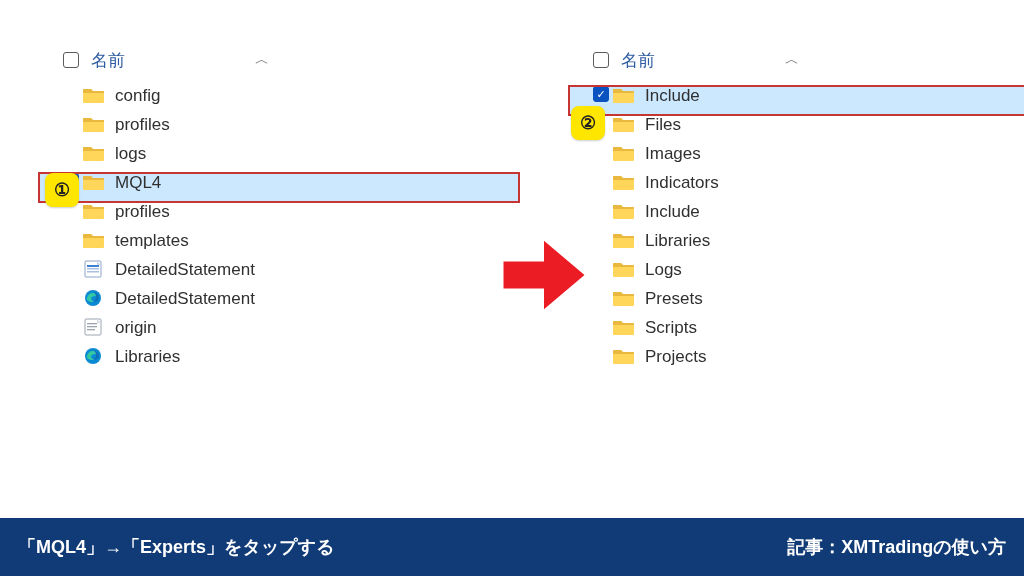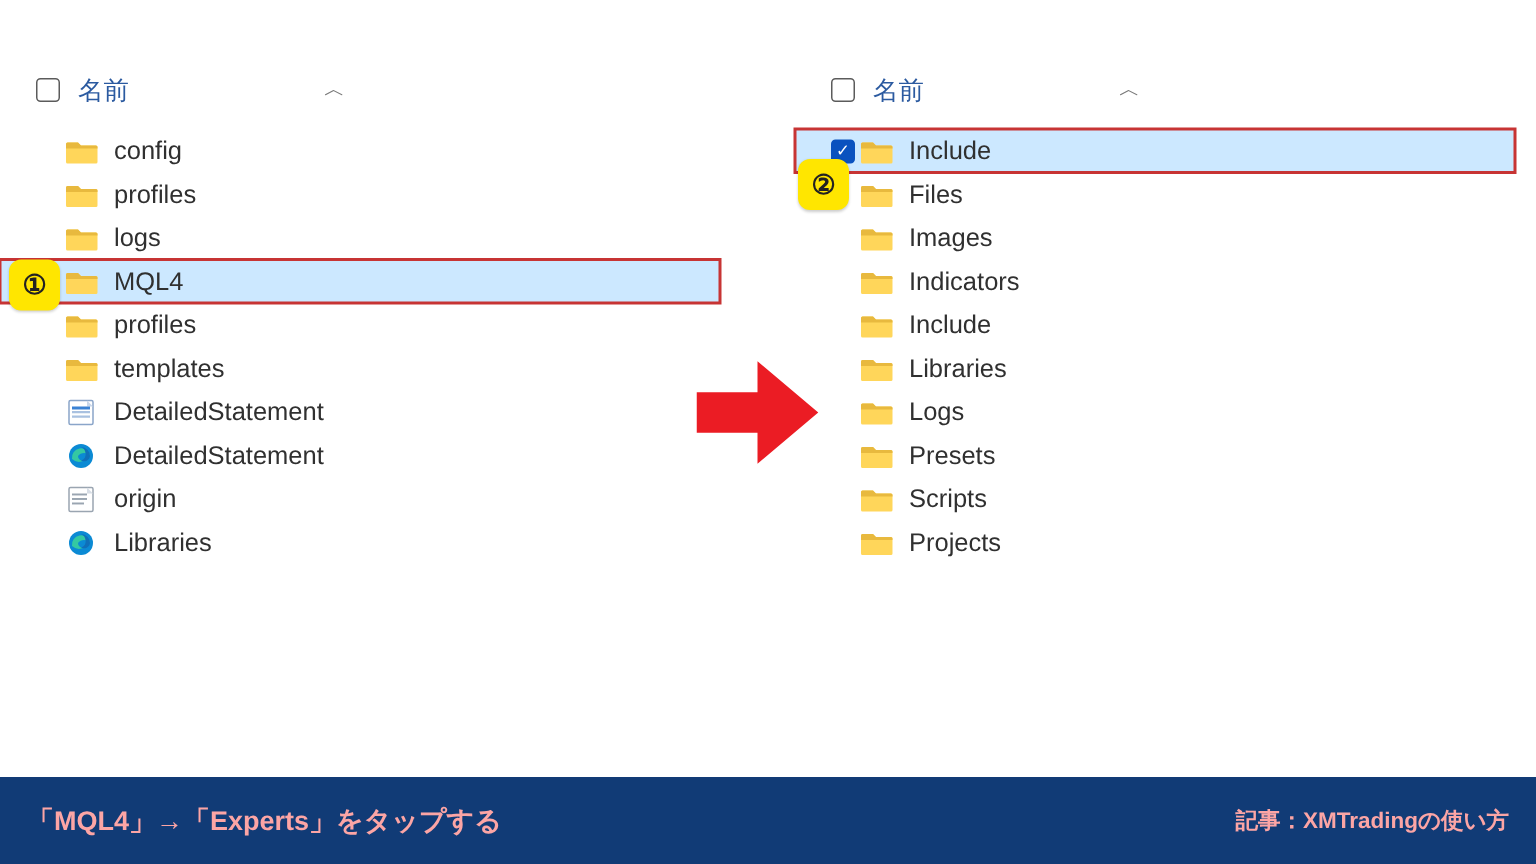--- a/index.html
+++ b/index.html
@@ -5,7 +5,7 @@
   * { box-sizing: border-box; margin: 0; padding: 0; }
   html, body { width: 1024px; height: 576px; font-family: "Segoe UI", Meiryo, sans-serif; }
   body { background: #fff; display: flex; flex-direction: column; }
-  .top-area { position: relative; flex: 1 1 auto; }
+  .top-area { position: relative; flex: 1 1 auto; margin-left: 39px; }
   .explorer-pane { position: absolute; top: 0; width: 480px; }
   .left-pane  { left: 0; }
   .right-pane { left: 530px; }

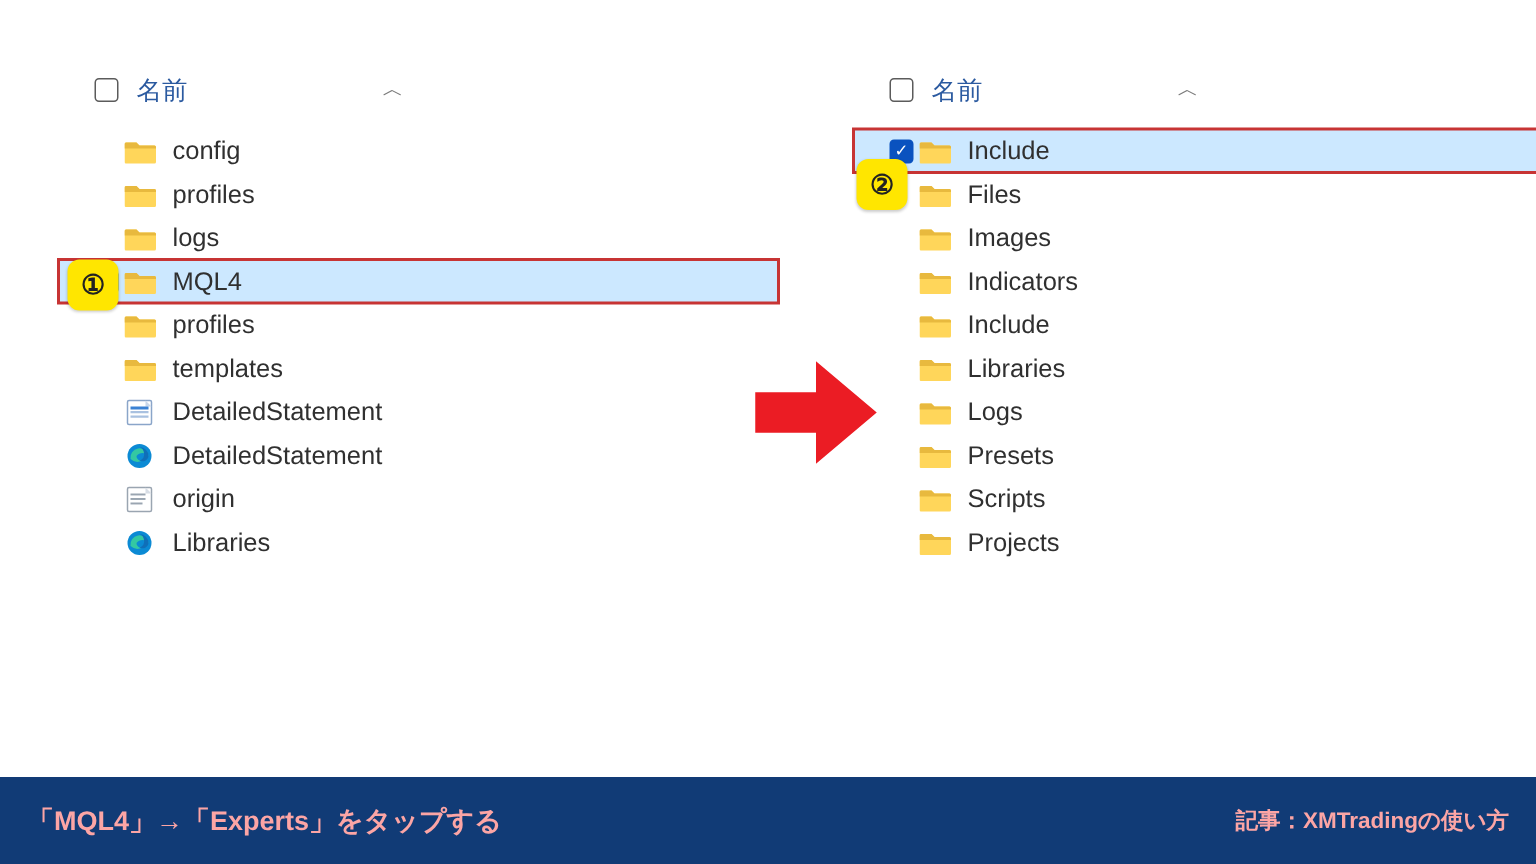--- a/index.html
+++ b/index.html
@@ -23,7 +23,7 @@
     margin-left: 130px; color: #7a7a7a; font-size: 14px;
   }
 
-  .row { display: flex; align-items: center; height: 29px; padding-left: 44px; color: #303030; font-size: 17px; position: relative; }
+  .row { display: flex; height: 29px; padding-left: 44px; color: #303030; font-size: 17px; position: relative; }
   .row .chk { width: 16px; height: 16px; border-radius: 3px; margin-right: 8px; display:none; }
   .row.selected { background: #cce8ff; padding-left: 24px; }
   .row.selected .chk {

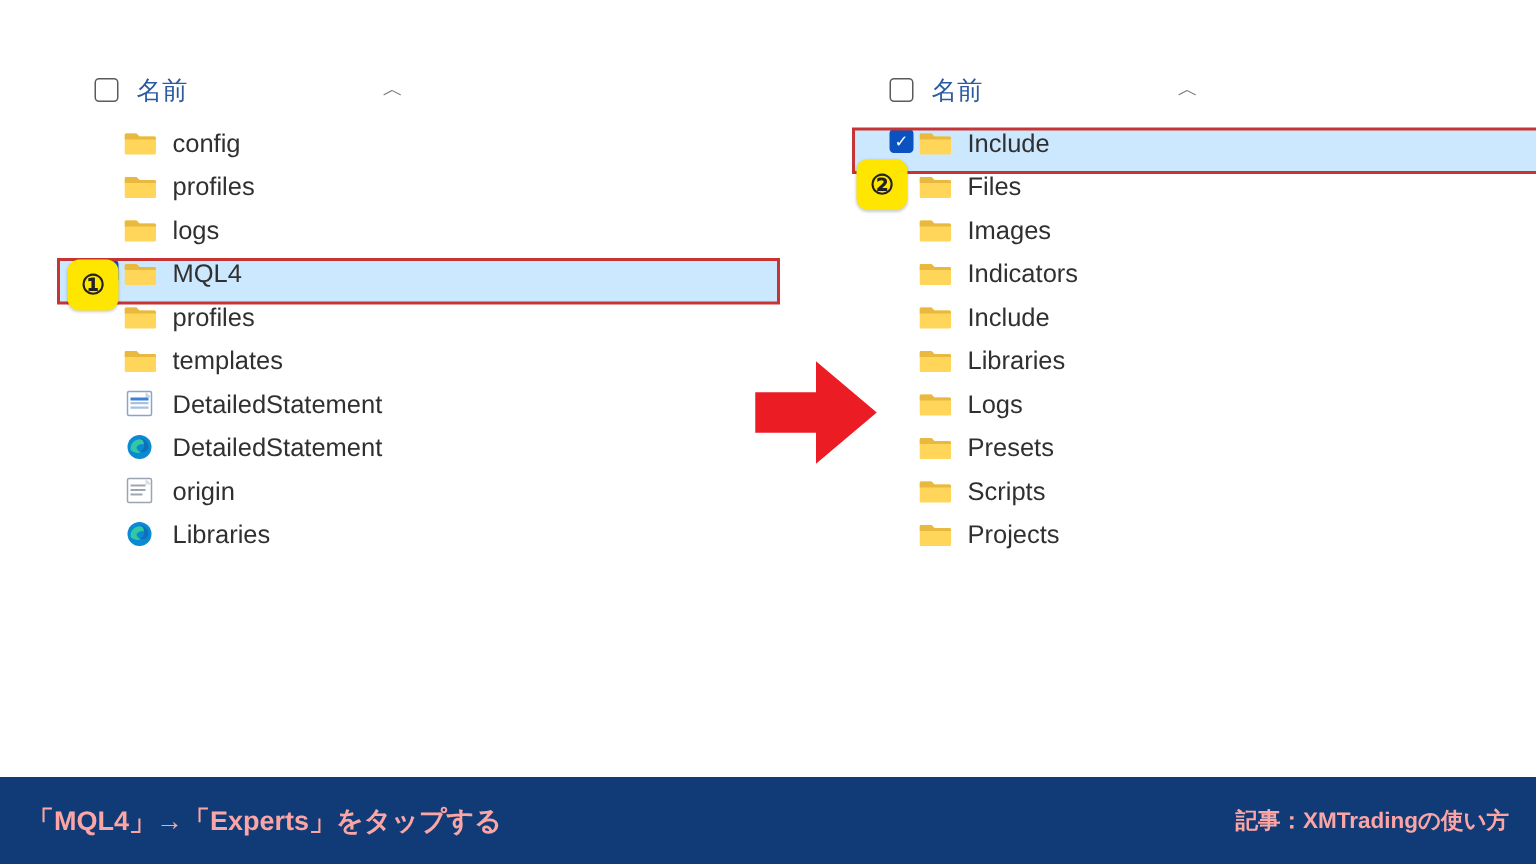--- a/index.html
+++ b/index.html
@@ -45,7 +45,7 @@
   .arrow svg { width: 90px; height: 90px; }
 
   .footer {
-    height: 58px; background: #113b76; color: #fca5a5; display: flex; align-items: center; justify-content: space-between;
+    height: 58px; background: #113b76; color: #ffffff; display: flex; align-items: center; justify-content: space-between;
     padding: 0 18px; font-weight: 700; font-size: 18px;
   }
   .footer .credit { font-size: 15px; font-weight: 700; }

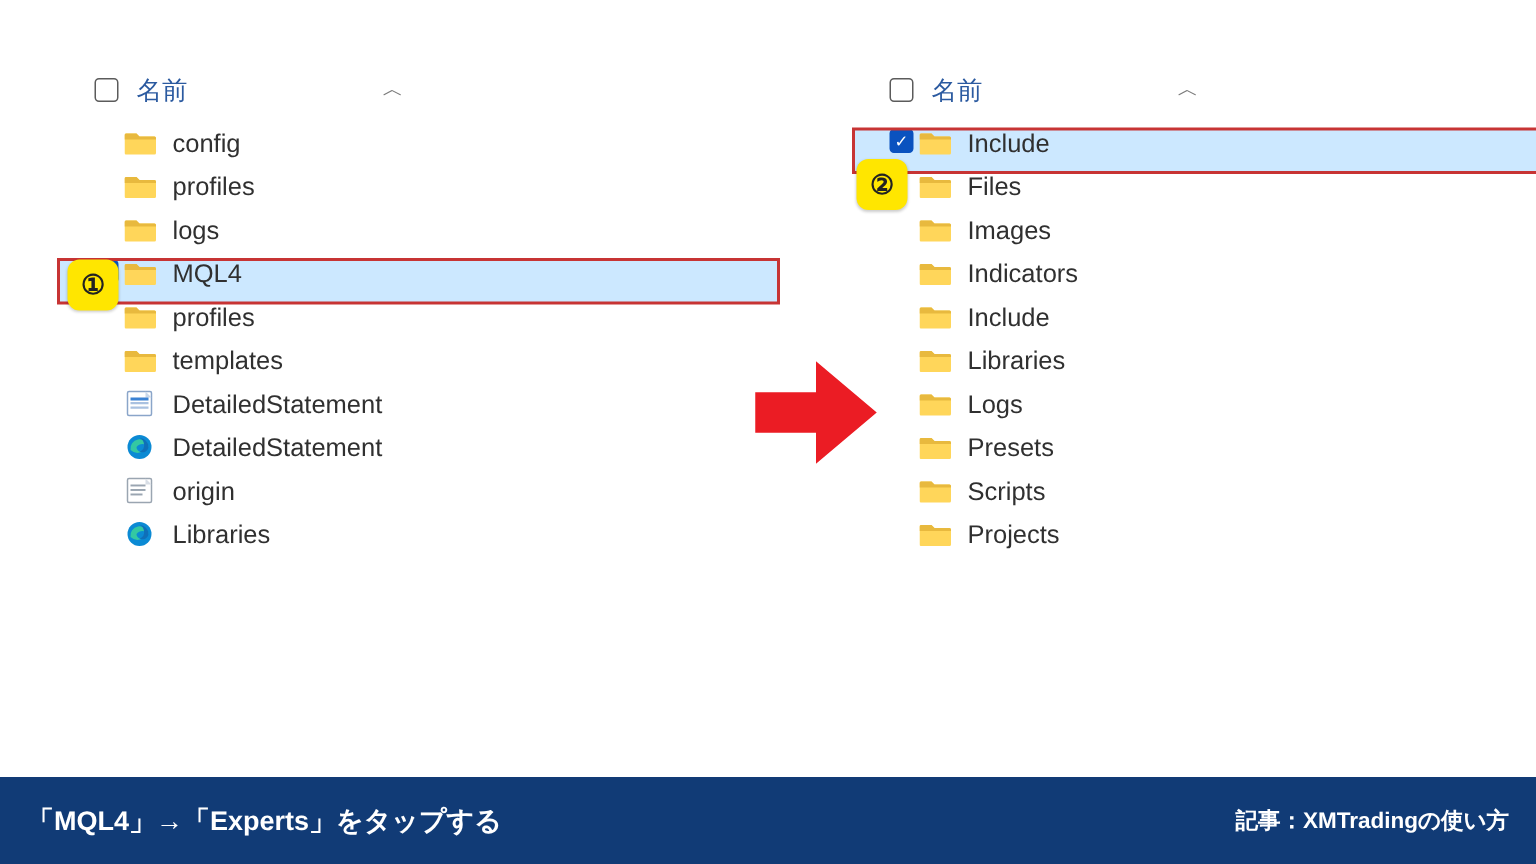--- a/index.html
+++ b/index.html
@@ -48,7 +48,7 @@
     height: 58px; background: #113b76; color: #ffffff; display: flex; align-items: center; justify-content: space-between;
     padding: 0 18px; font-weight: 700; font-size: 18px;
   }
-  .footer .credit { font-size: 15px; font-weight: 700; }
+  .footer .credit { font-size: 18px; font-weight: 700; }
 </style>
 </head>
 <body>

